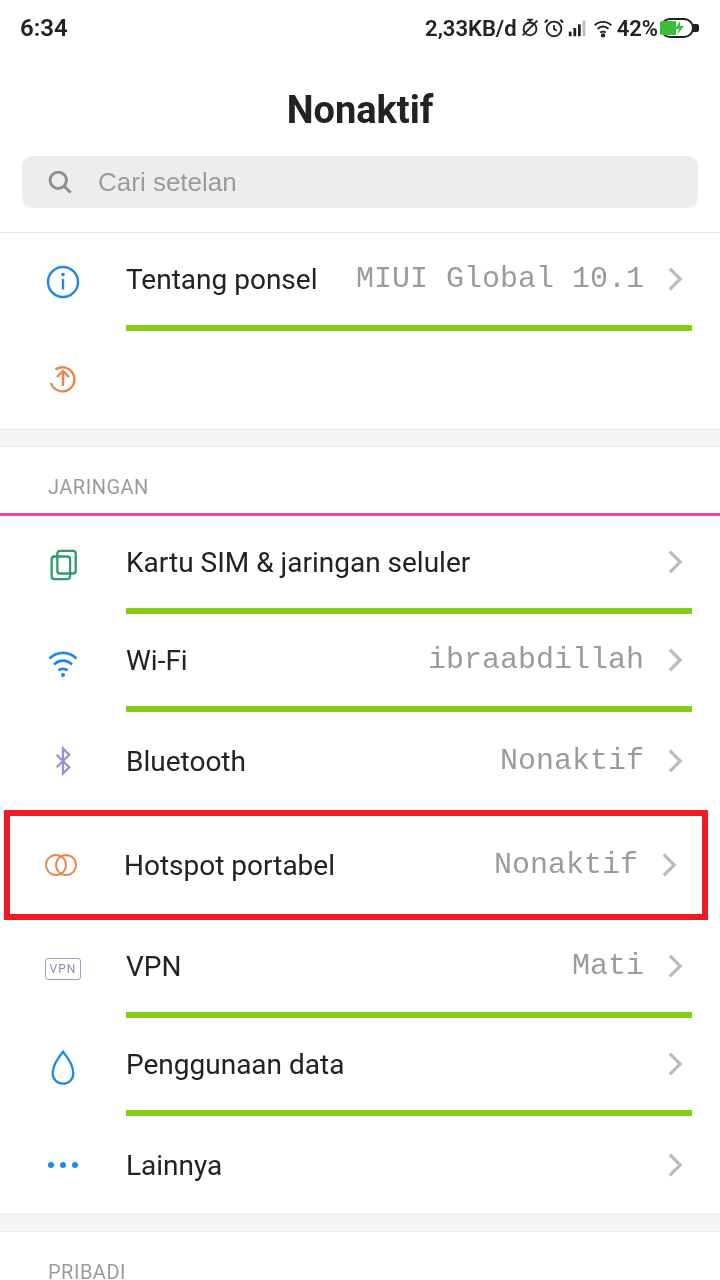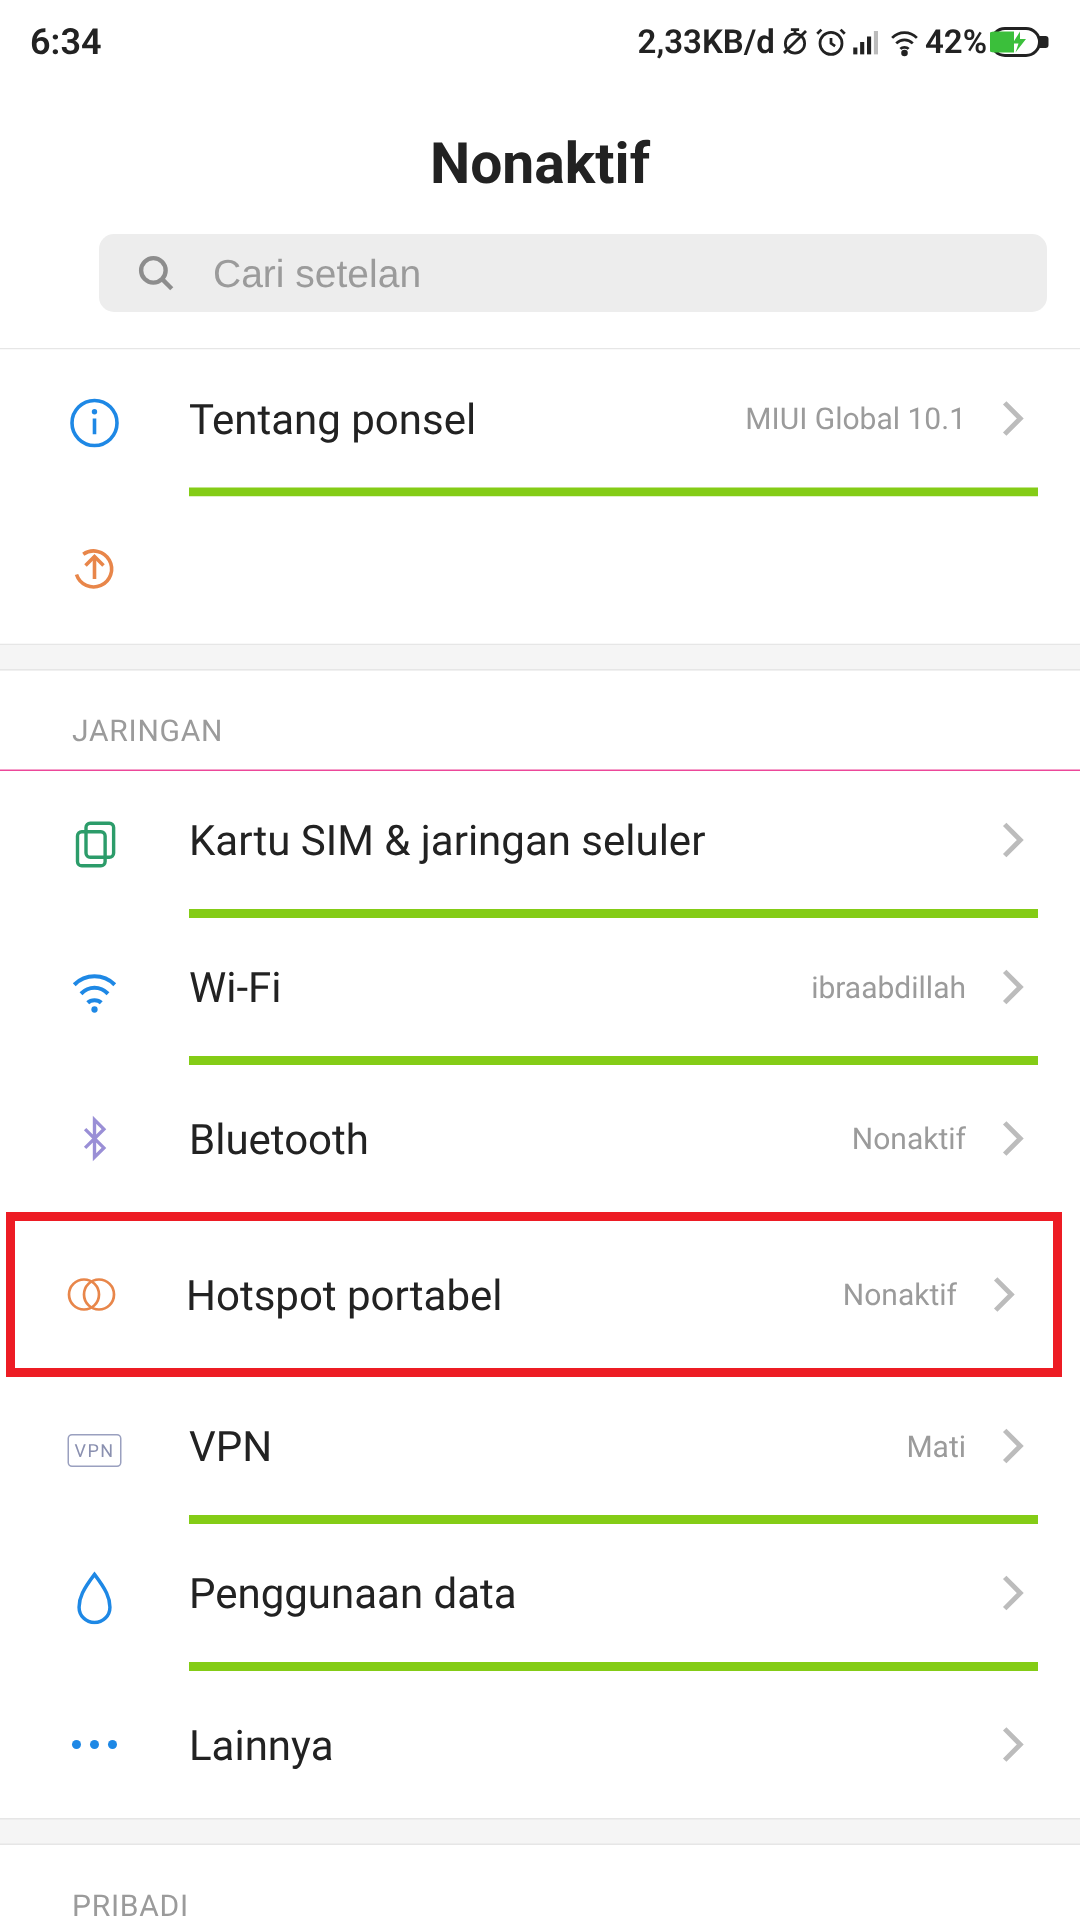--- a/index.html
+++ b/index.html
@@ -13,7 +13,7 @@
   .header h1 { font-size: 38px; font-weight: 700; color: #222; }
 
   .searchwrap { padding: 0 22px 24px 22px; }
-  .searchbox { display: flex; align-items: center; background: #ededed; border-radius: 10px; height: 52px; padding: 0 24px; gap: 24px; margin-left: 44px; }
+  .searchbox { display: flex; align-items: center; background: #ededed; border-radius: 10px; height: 52px; padding: 0 24px; gap: 24px; }
   .searchbox input { border: none; background: transparent; font-size: 26px; color: #9b9b9b; outline: none; flex: 1; }
   .searchbox input::placeholder { color: #9b9b9b; }
   .section-gap { height: 18px; background: #f5f5f5; border-top: 1px solid #e6e6e6; border-bottom: 1px solid #e6e6e6; }

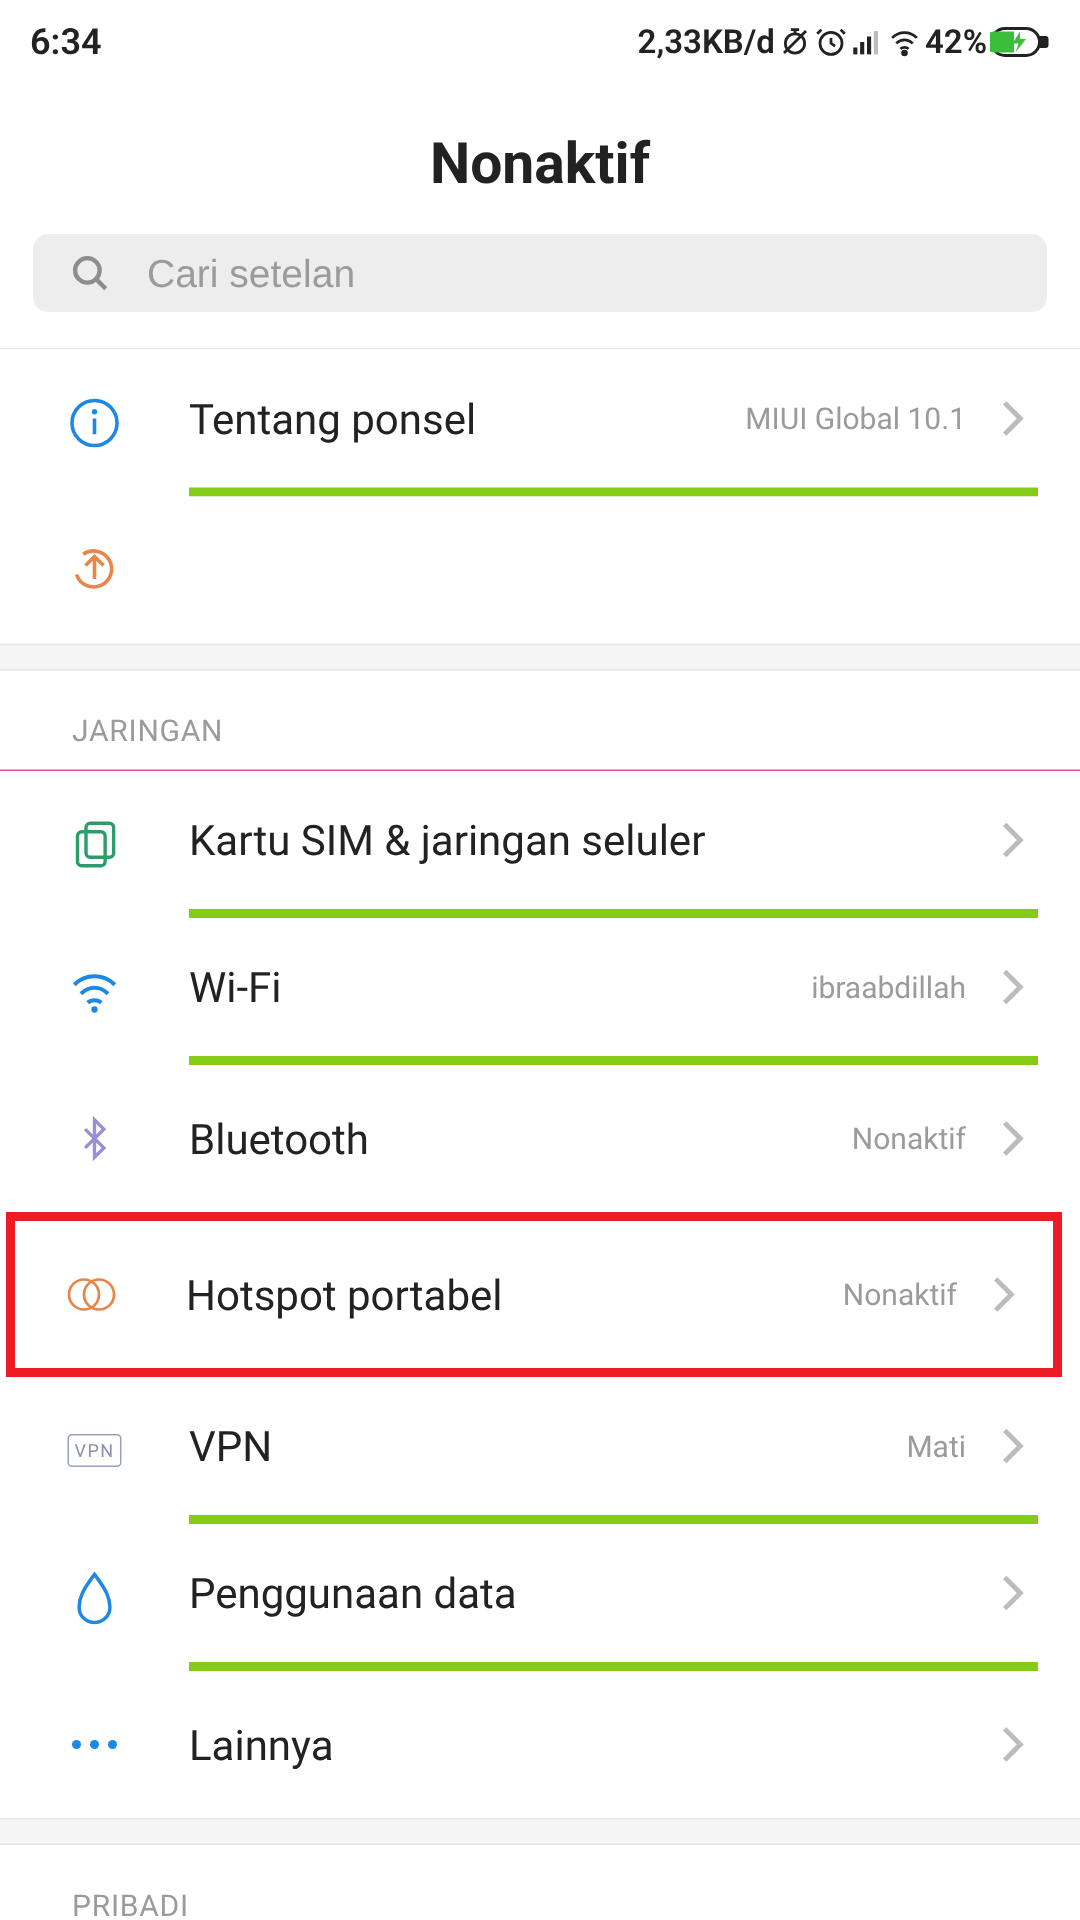--- a/index.html
+++ b/index.html
@@ -26,7 +26,7 @@
   .row .body { flex: 1; display: flex; align-items: center; justify-content: space-between; height: 100%; border-bottom: 6px solid #84cc16; padding-right: 4px; gap: 16px; }
   .row .body.noborder { border-bottom: none; }
   .row .label { font-size: 28px; color: #222; }
-  .row .value { font-size: 20px; color: #9b9b9b; margin-right: 18px; white-space: nowrap; }
+  .row .value { font-size: 30px; color: #9b9b9b; margin-right: 18px; white-space: nowrap; font-family: Liberation Mono, monospace; }
   .row .chev { width: 26px; display:flex; align-items:center; justify-content:center; }
   .row .right { display:flex; align-items:center; }
 

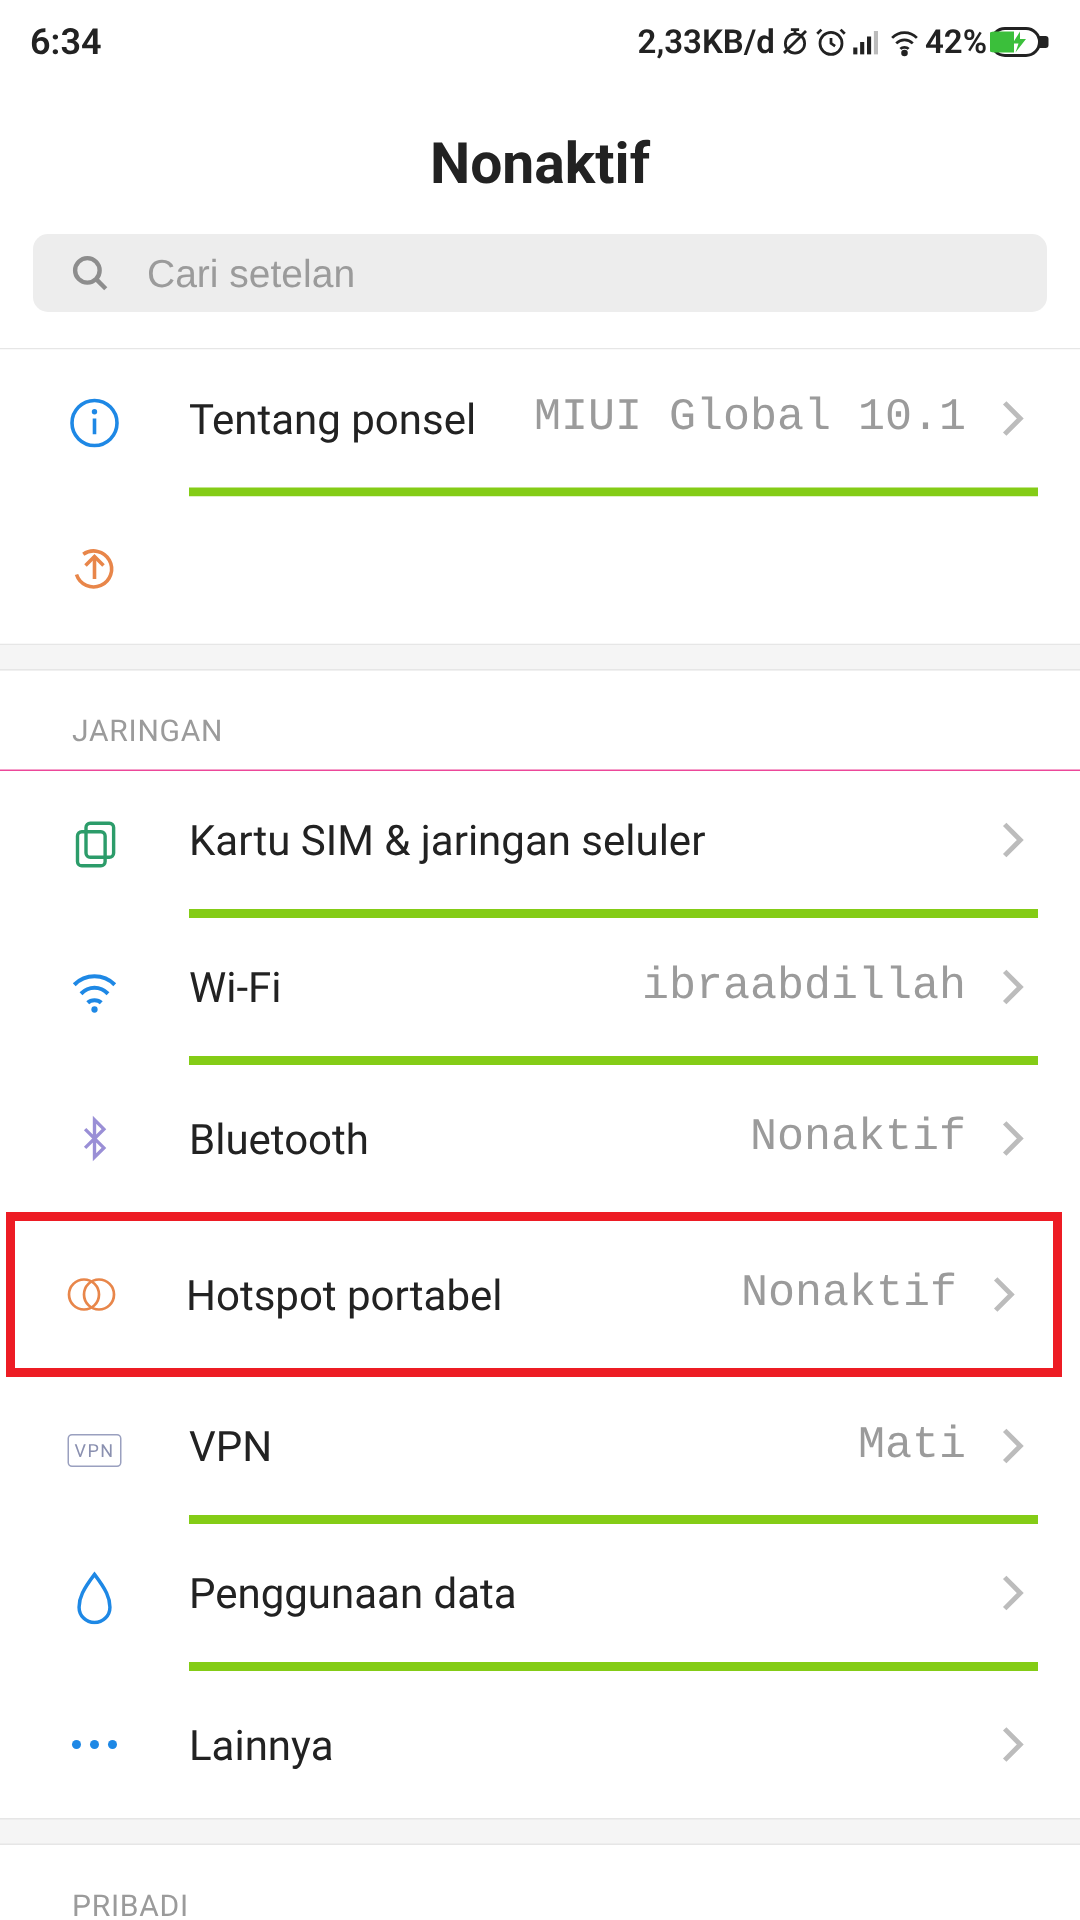--- a/index.html
+++ b/index.html
@@ -19,7 +19,7 @@
   .section-gap { height: 18px; background: #f5f5f5; border-top: 1px solid #e6e6e6; border-bottom: 1px solid #e6e6e6; }
   .bottom-border-full { border-bottom: 1px solid #e6e6e6; }
 
-  .section-header { font-size: 20px; color: #9b9b9b; padding: 28px 48px 14px 48px; border-bottom: 1px solid #ec4899; letter-spacing: 0.5px; }
+  .section-header { font-size: 20px; color: #9b9b9b; padding: 28px 48px 14px 48px; border-bottom: 3px solid #ec4899; letter-spacing: 0.5px; }
 
   .row { display: flex; align-items: center; height: 98px; padding-left: 40px; padding-right: 28px; gap: 40px; position: relative; background: #fff; }
   .row .iconcell { width: 46px; display: flex; align-items: center; justify-content: center; flex-shrink: 0; }

